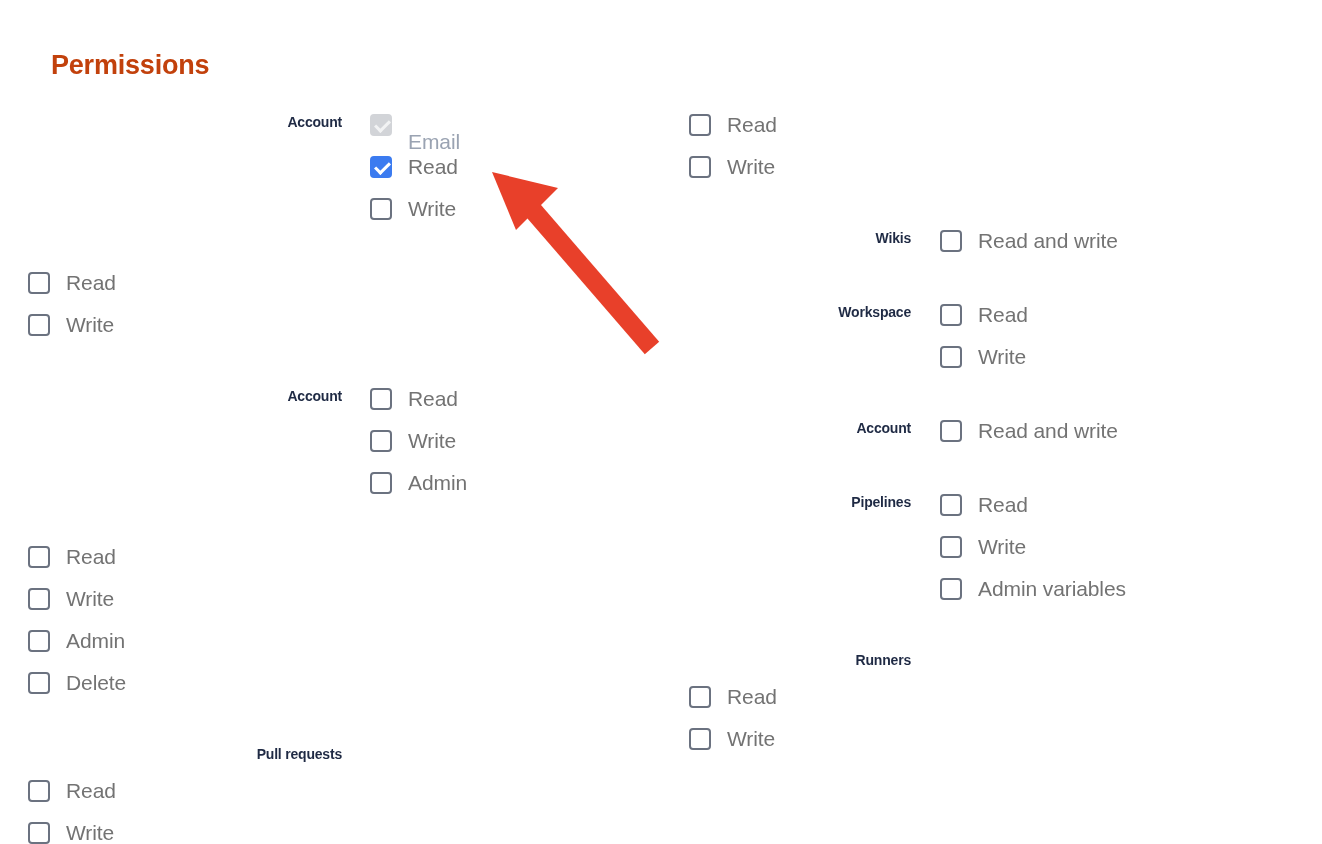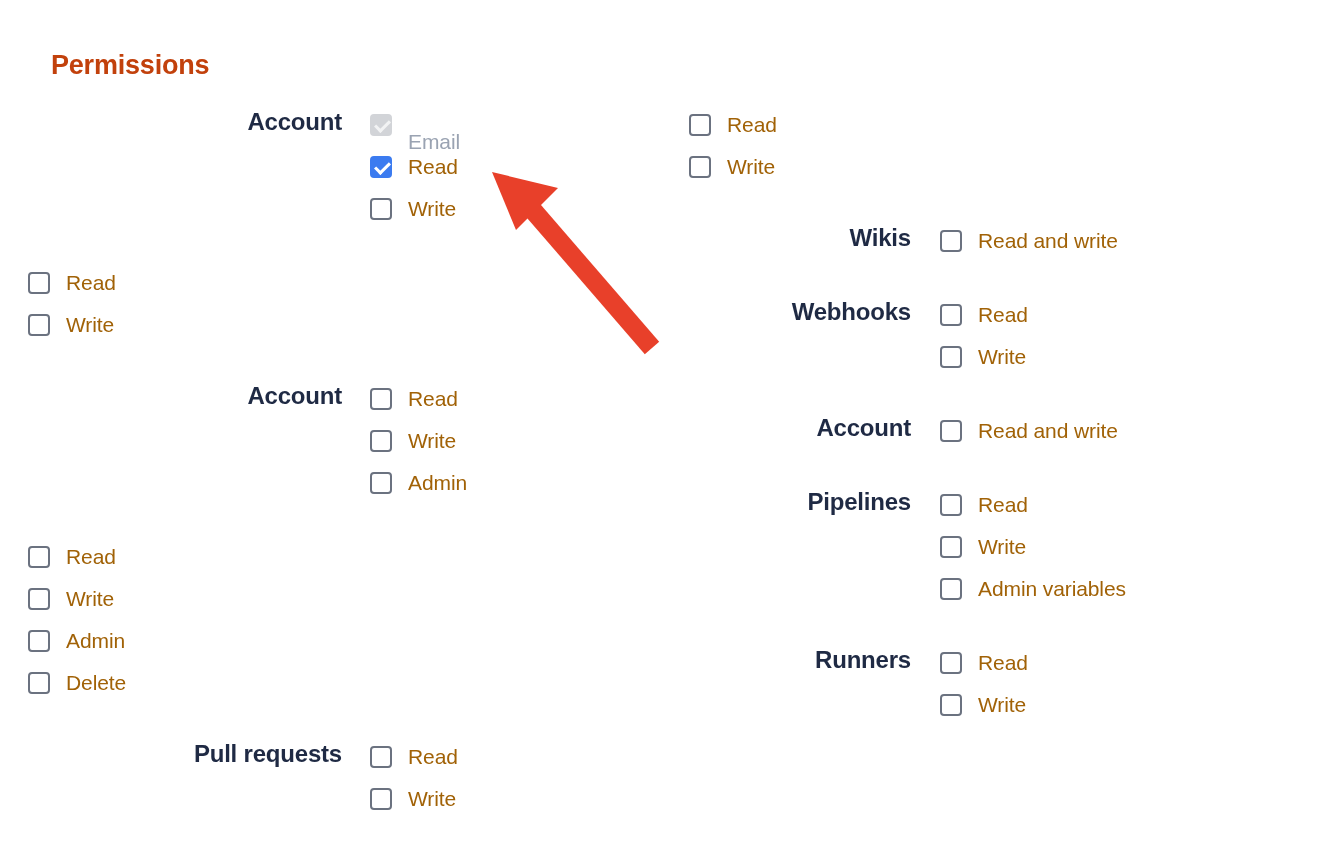--- a/index.html
+++ b/index.html
@@ -48,7 +48,7 @@
   .group:last-child { margin-bottom: 0; }
 
   .group-label {
-    font-size: 24px;
+    font-size: 14px;
     font-weight: bold;
     color: #1f2a44;
     text-align: right;

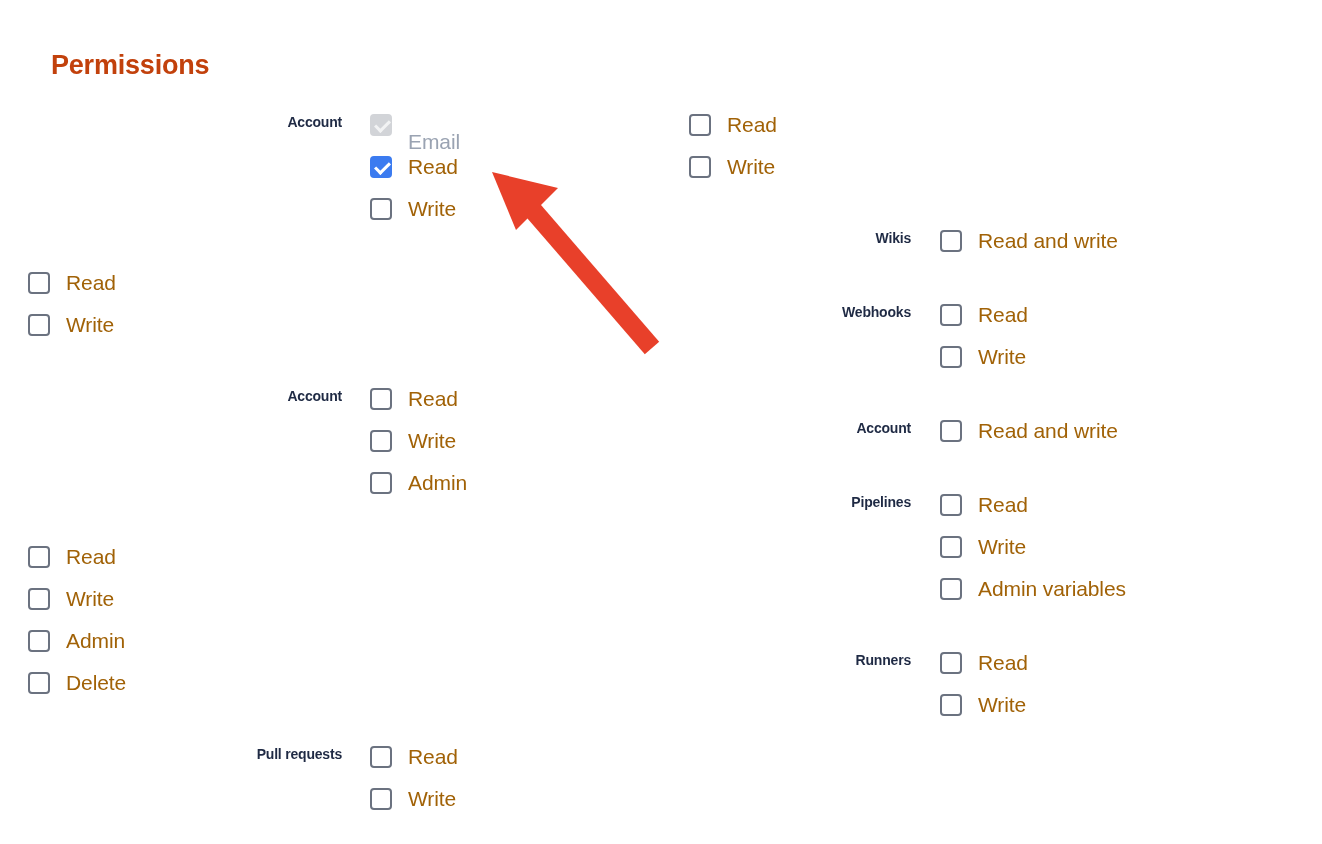--- a/index.html
+++ b/index.html
@@ -108,7 +108,7 @@
   .option-label {
     margin-left: 16px;
     font-size: 21px;
-    color: #a16207;
+    color: #737373;
     white-space: nowrap;
     letter-spacing: -0.1px;
   }

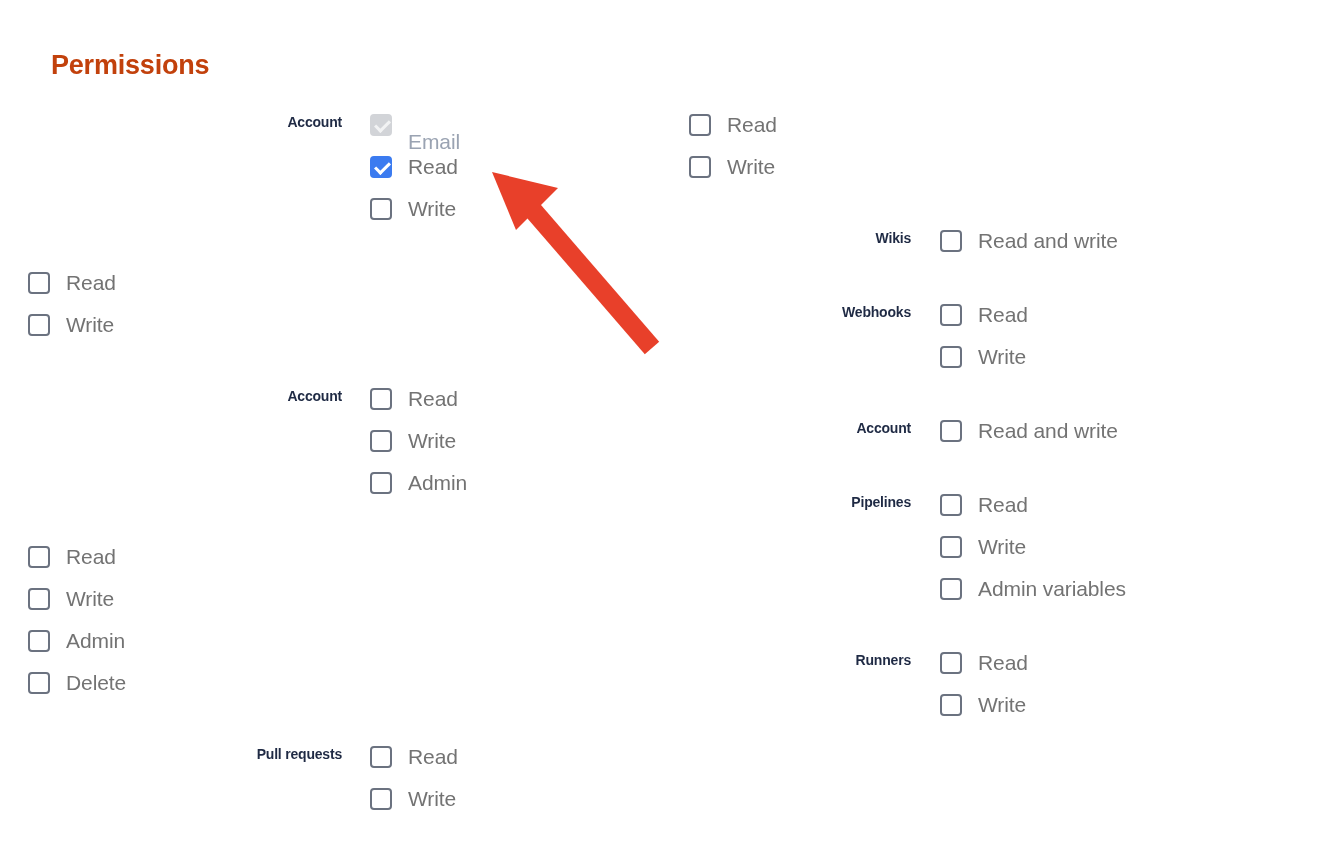--- a/index.html
+++ b/index.html
@@ -237,7 +237,7 @@
         </div>
       </div>
       <div class="group">
-        <div class="group-label">Webhooks</div>
+        <div class="group-label">Workspace</div>
         <div class="options">
           <label class="option">
             <span class="cb"></span>

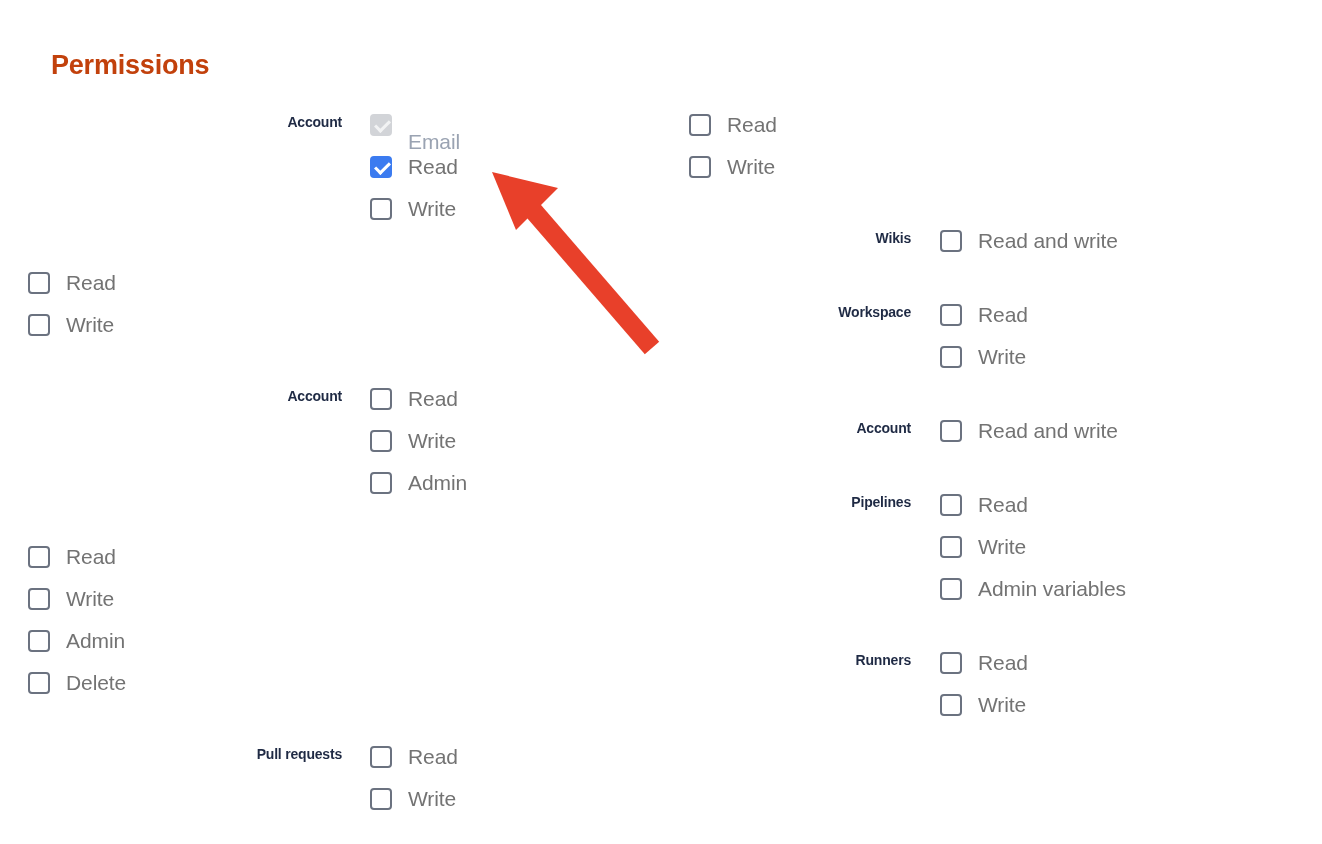--- a/index.html
+++ b/index.html
@@ -45,7 +45,7 @@
     align-items: flex-start;
     margin-bottom: 32px;
   }
-  .group:last-child { margin-bottom: 0; }
+  .group:last-child { margin-bottom: 0; flex-direction: column; }
 
   .group-label {
     font-size: 14px;

